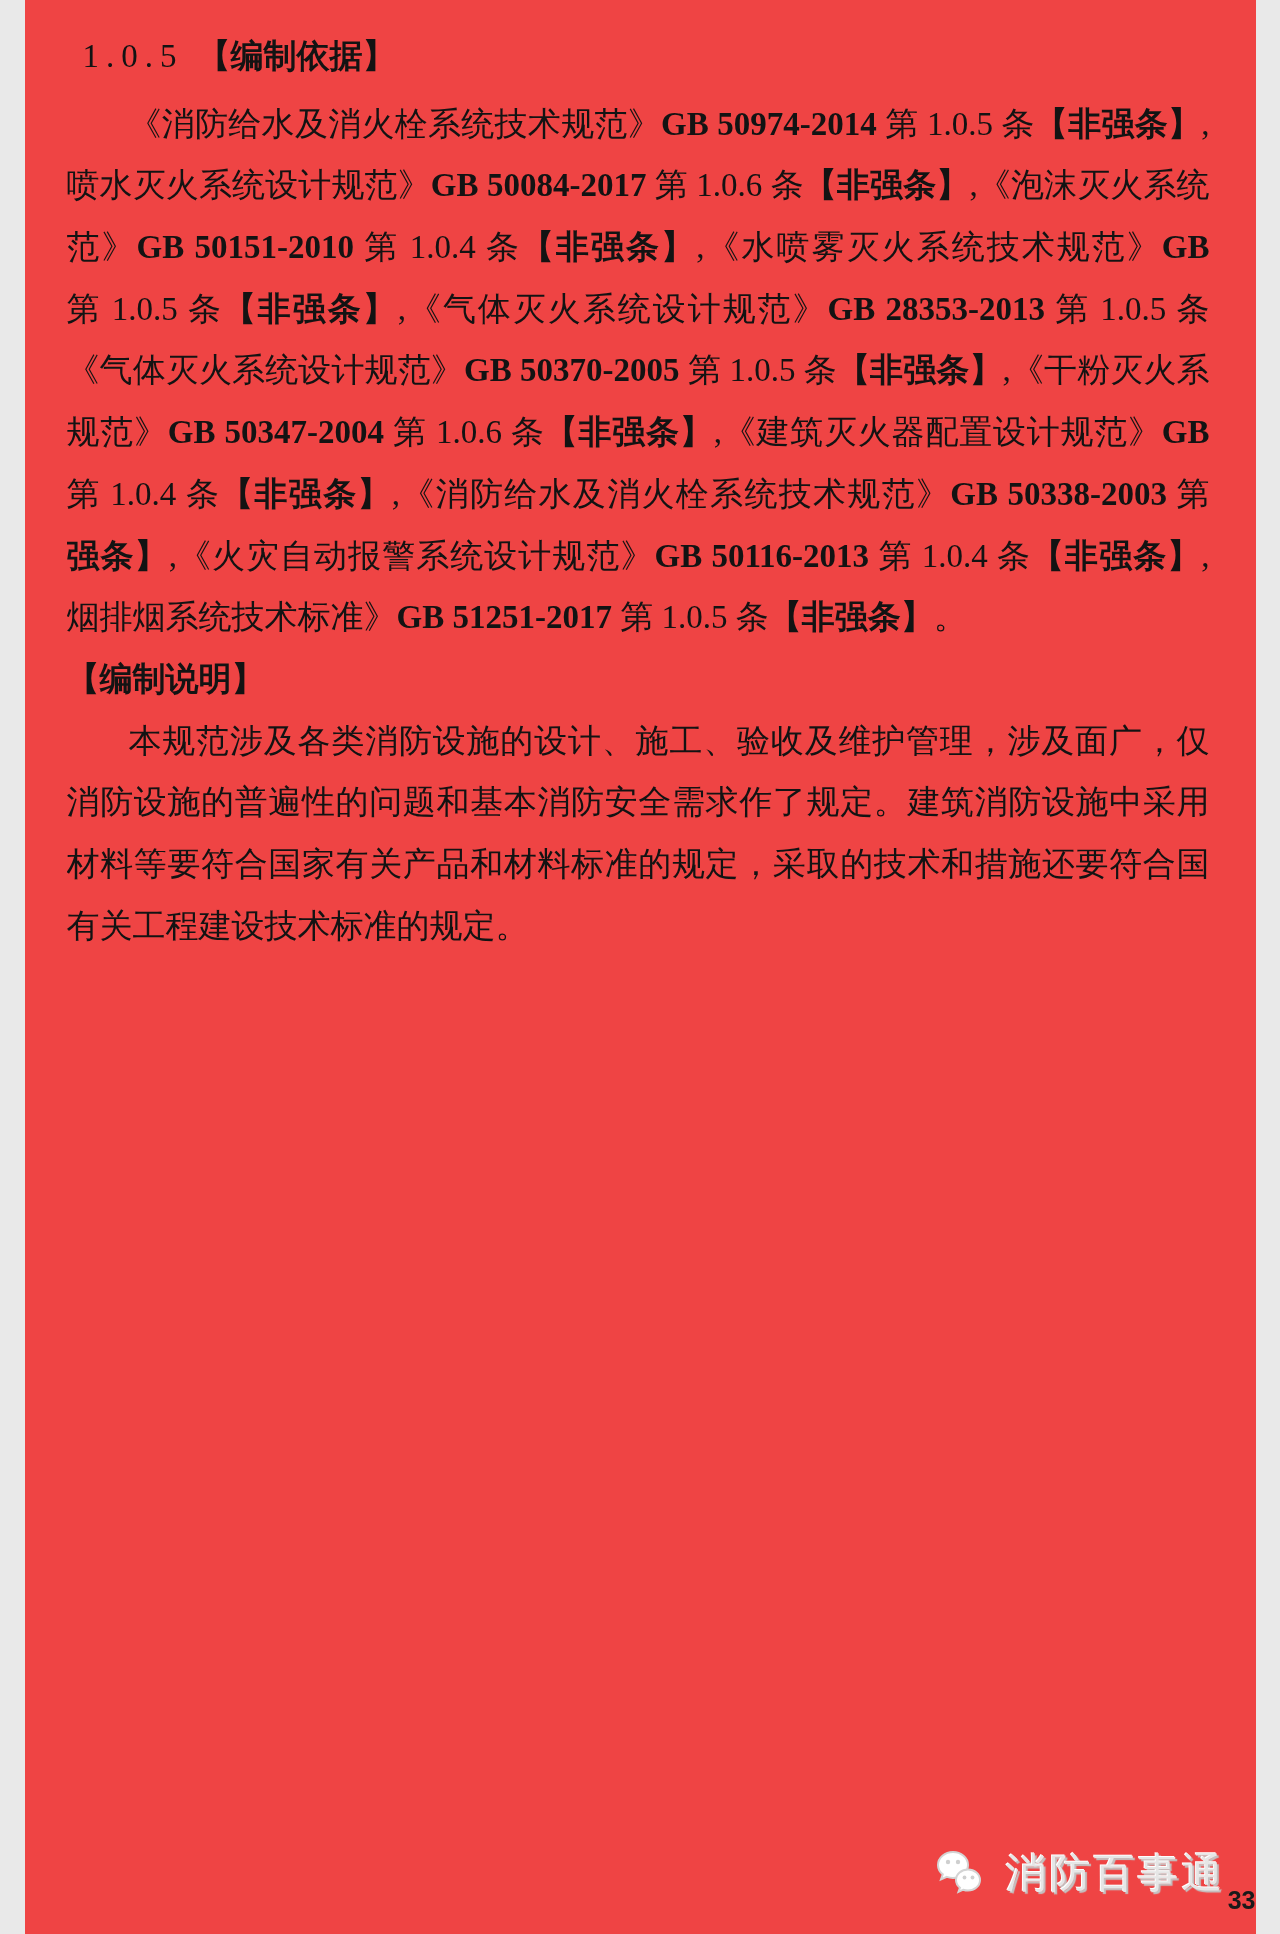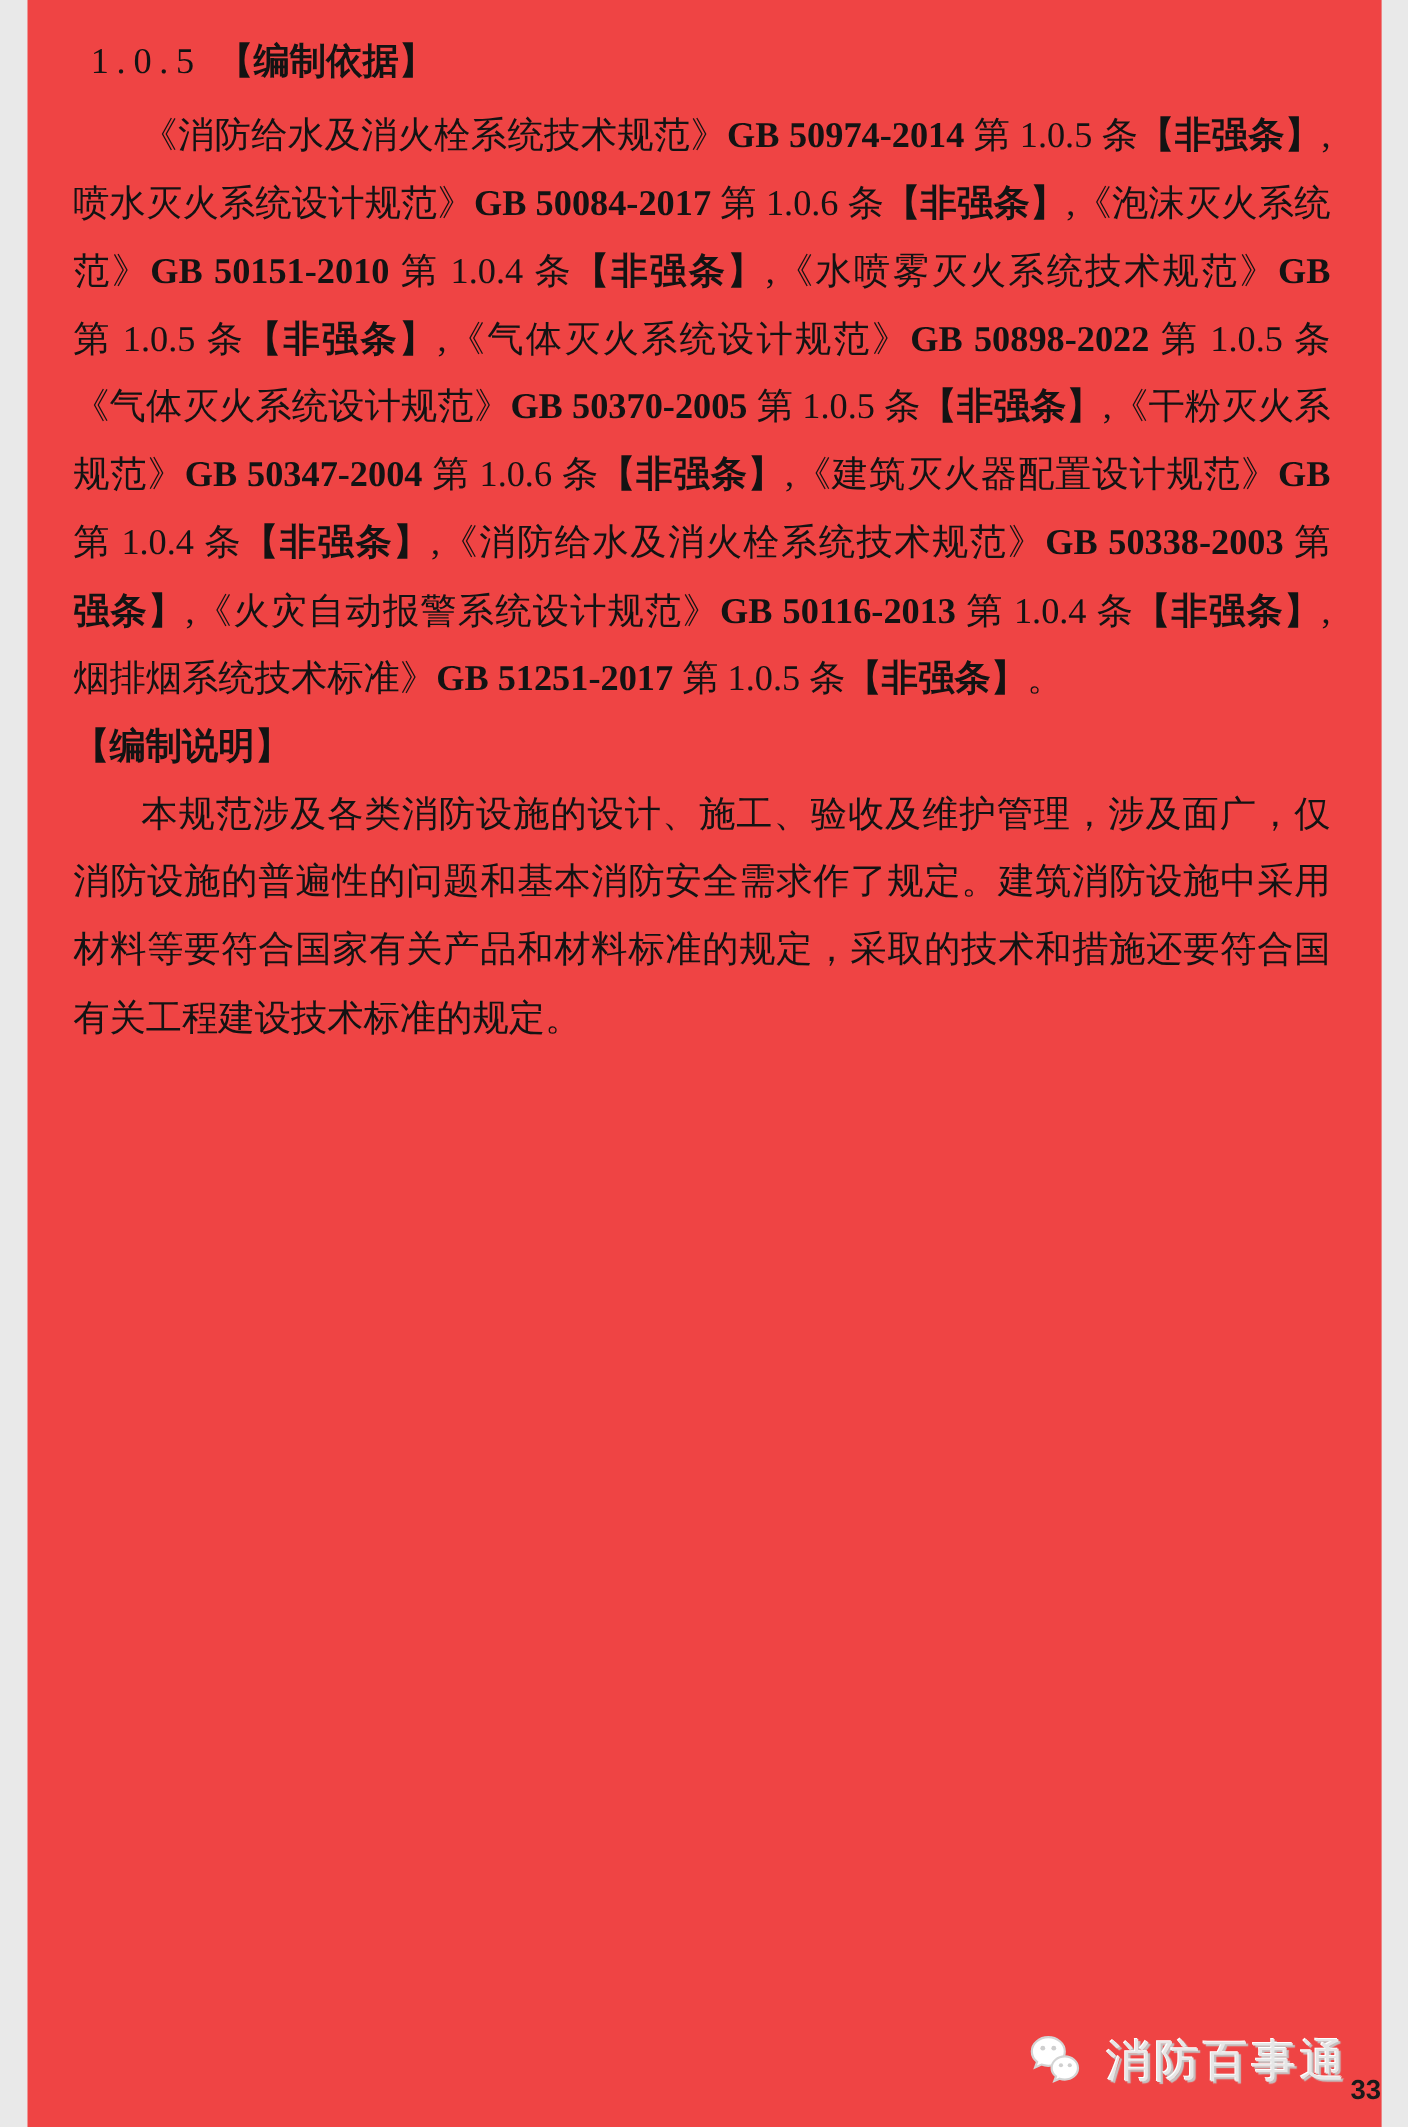--- a/index.html
+++ b/index.html
@@ -82,7 +82,7 @@
         <div class="line indent fill"><span>《消防给水及消火栓系统技术规范》</span><span class="b">GB 50974-2014</span><span> 第 1.0.5 条</span><span class="b">【非强条】</span><span>,《自动</span></div>
         <div class="line fill"><span>喷水灭火系统设计规范》</span><span class="b">GB 50084-2017</span><span> 第 1.0.6 条</span><span class="b">【非强条】</span><span>,《泡沫灭火系统设计规</span></div>
         <div class="line fill"><span>范》</span><span class="b">GB 50151-2010</span><span> 第 1.0.4 条</span><span class="b">【非强条】</span><span>,《水喷雾灭火系统技术规范》</span><span class="b">GB 50219-2014</span></div>
-        <div class="line fill"><span>第 1.0.5 条</span><span class="b">【非强条】</span><span>,《气体灭火系统设计规范》</span><span class="b">GB 50898-2022</span><span> 第 1.0.5 条</span><span class="b">【非强条】</span></div>
+        <div class="line fill"><span>第 1.0.5 条</span><span class="b">【非强条】</span><span>,《气体灭火系统设计规范》</span><span class="b">GB 28353-2013</span><span> 第 1.0.5 条</span><span class="b">【非强条】</span></div>
         <div class="line fill"><span>《气体灭火系统设计规范》</span><span class="b">GB 50370-2005</span><span> 第 1.0.5 条</span><span class="b">【非强条】</span><span>,《干粉灭火系统设计</span></div>
         <div class="line fill"><span>规范》</span><span class="b">GB 50347-2004</span><span> 第 1.0.6 条</span><span class="b">【非强条】</span><span>,《建筑灭火器配置设计规范》</span><span class="b">GB 50140-2005</span></div>
         <div class="line fill"><span>第 1.0.4 条</span><span class="b">【非强条】</span><span>,《消防给水及消火栓系统技术规范》</span><span class="b">GB 50338-2003</span><span> 第 1.0.5 条</span></div>

